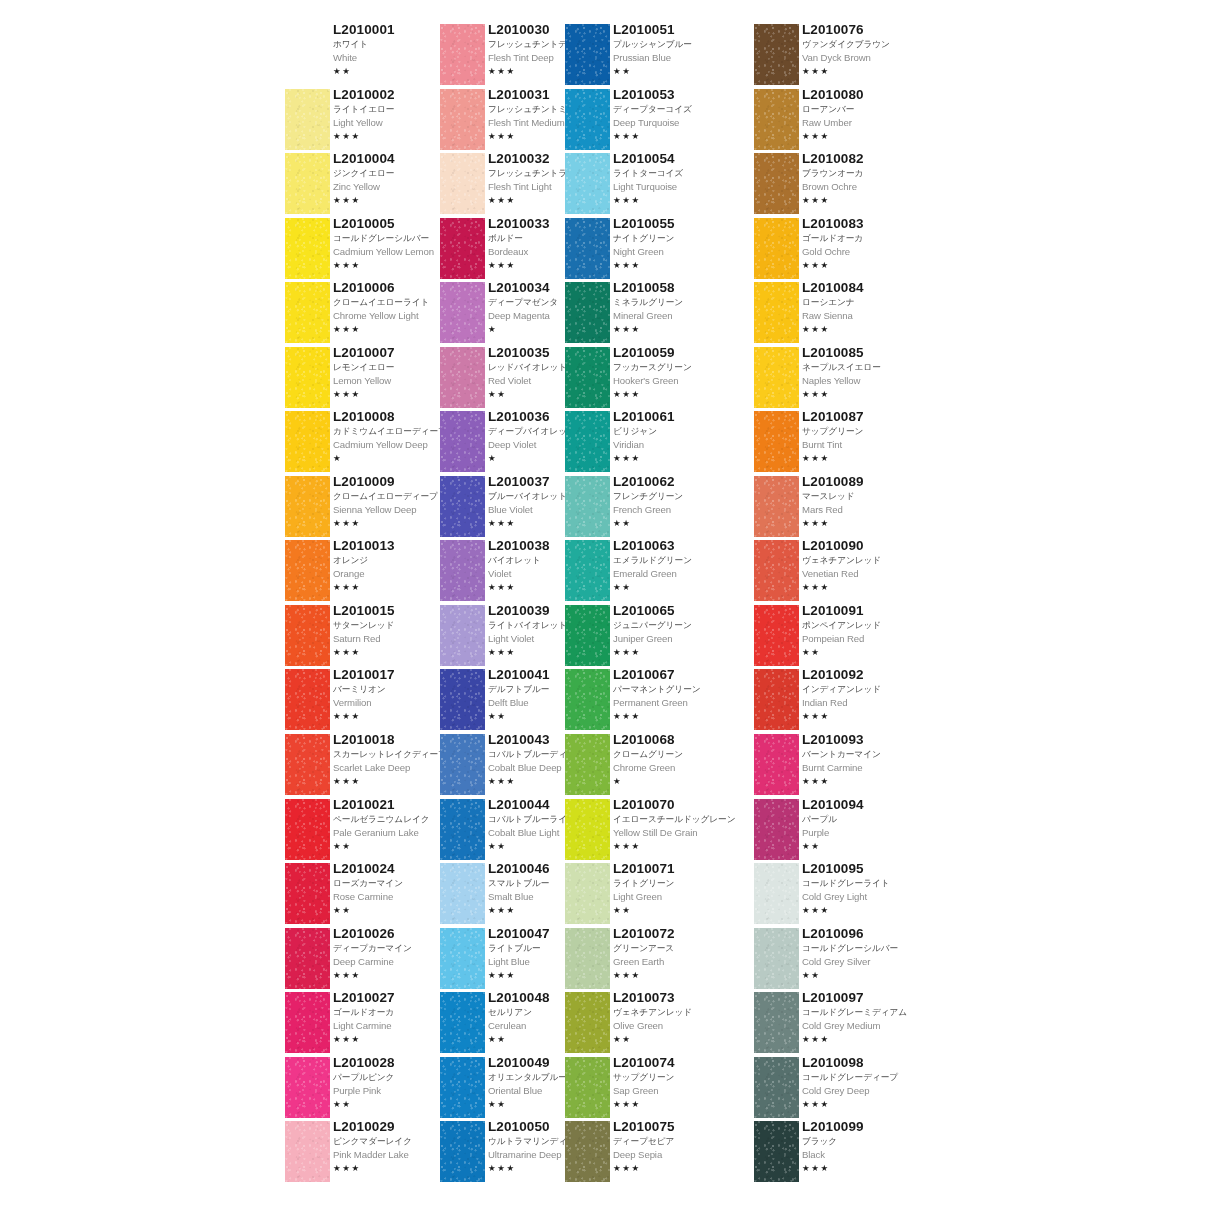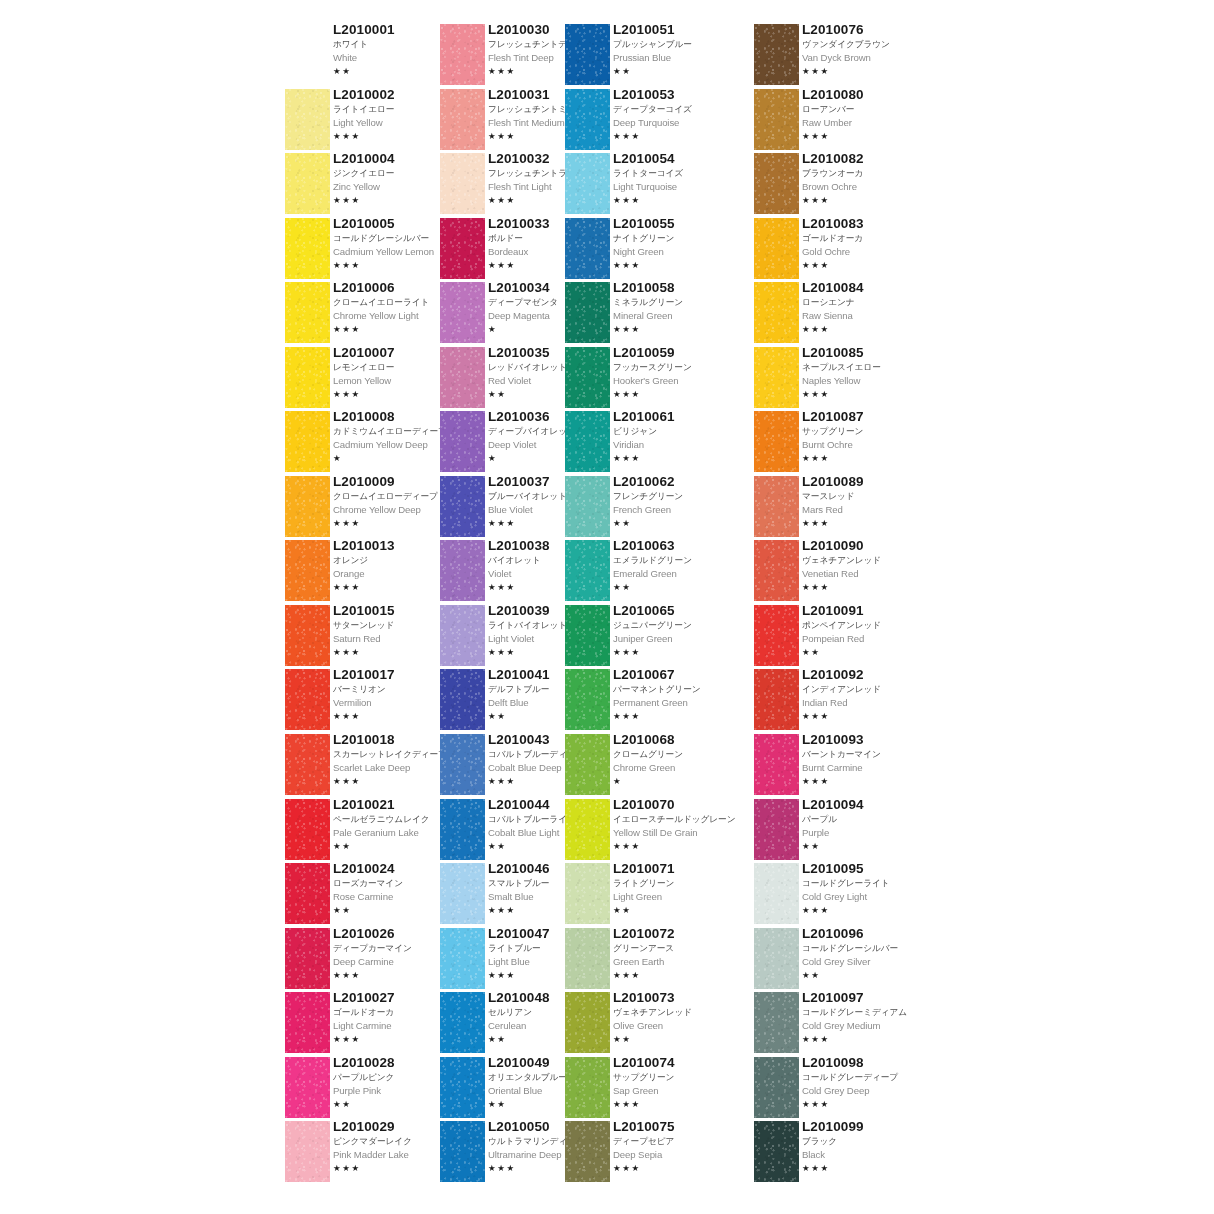--- a/index.html
+++ b/index.html
@@ -775,7 +775,7 @@
         <div class="info">
           <div class="code">L2010087</div>
           <div class="jp">サップグリーン</div>
-          <div class="en">Burnt Ochre</div>
+          <div class="en">Burnt Tint</div>
           <div class="stars">★★★</div>
         </div>
       </div>

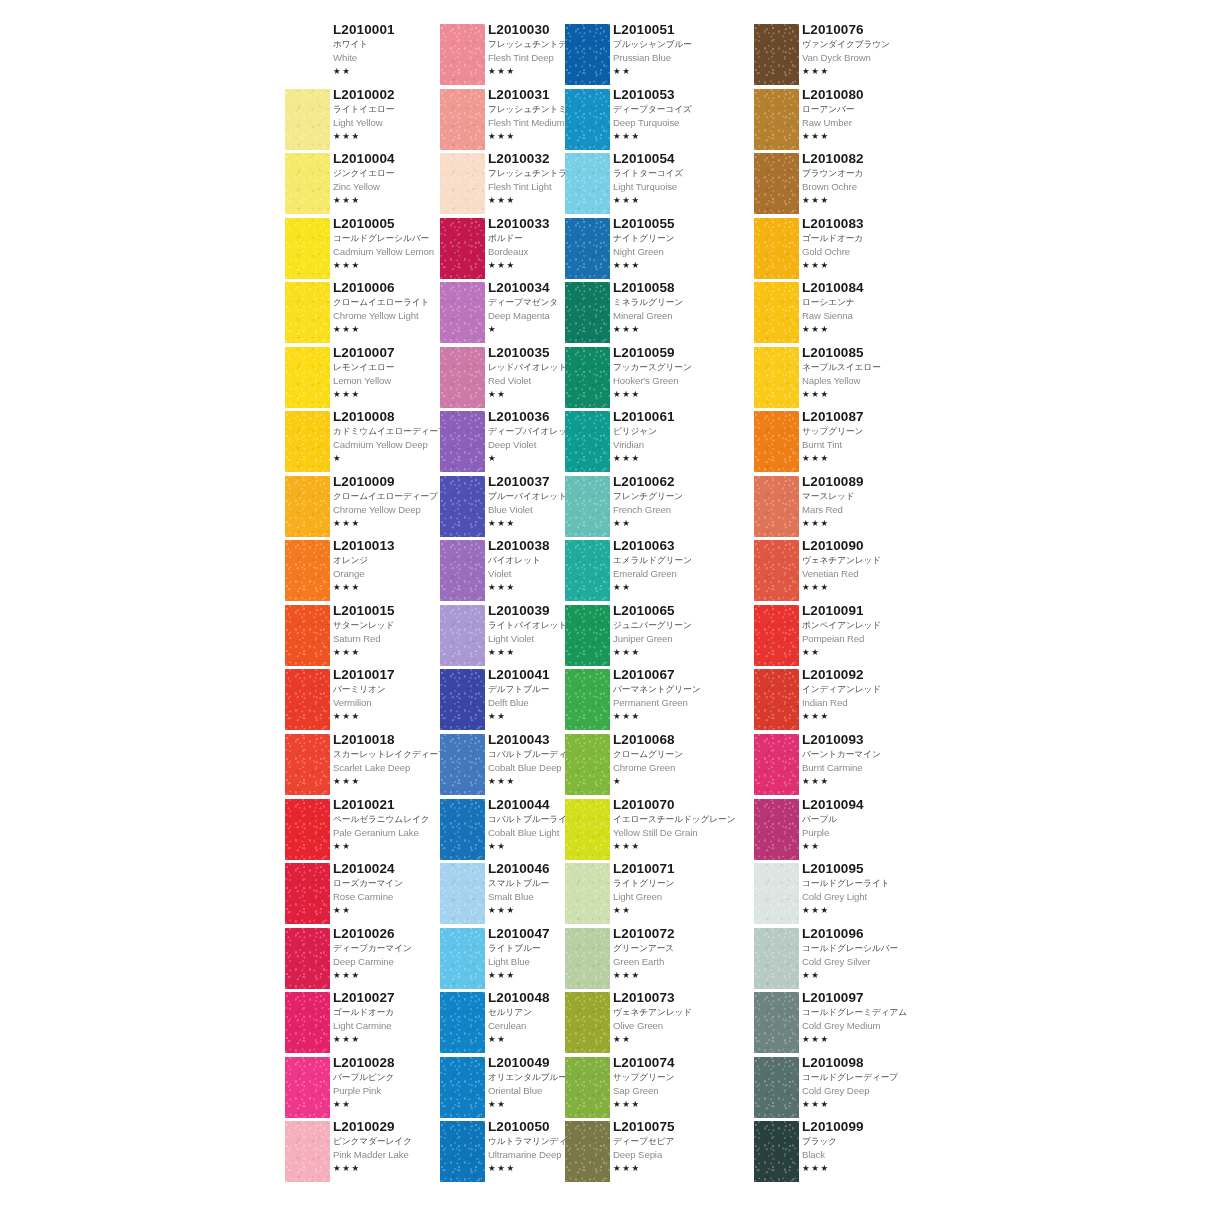--- a/index.html
+++ b/index.html
@@ -186,7 +186,7 @@
         <div class="info">
           <div class="code">L2010009</div>
           <div class="jp">クロームイエローディープ</div>
-          <div class="en">Chrome Yellow Deep</div>
+          <div class="en">Sienna Yellow Deep</div>
           <div class="stars">★★★</div>
         </div>
       </div>

